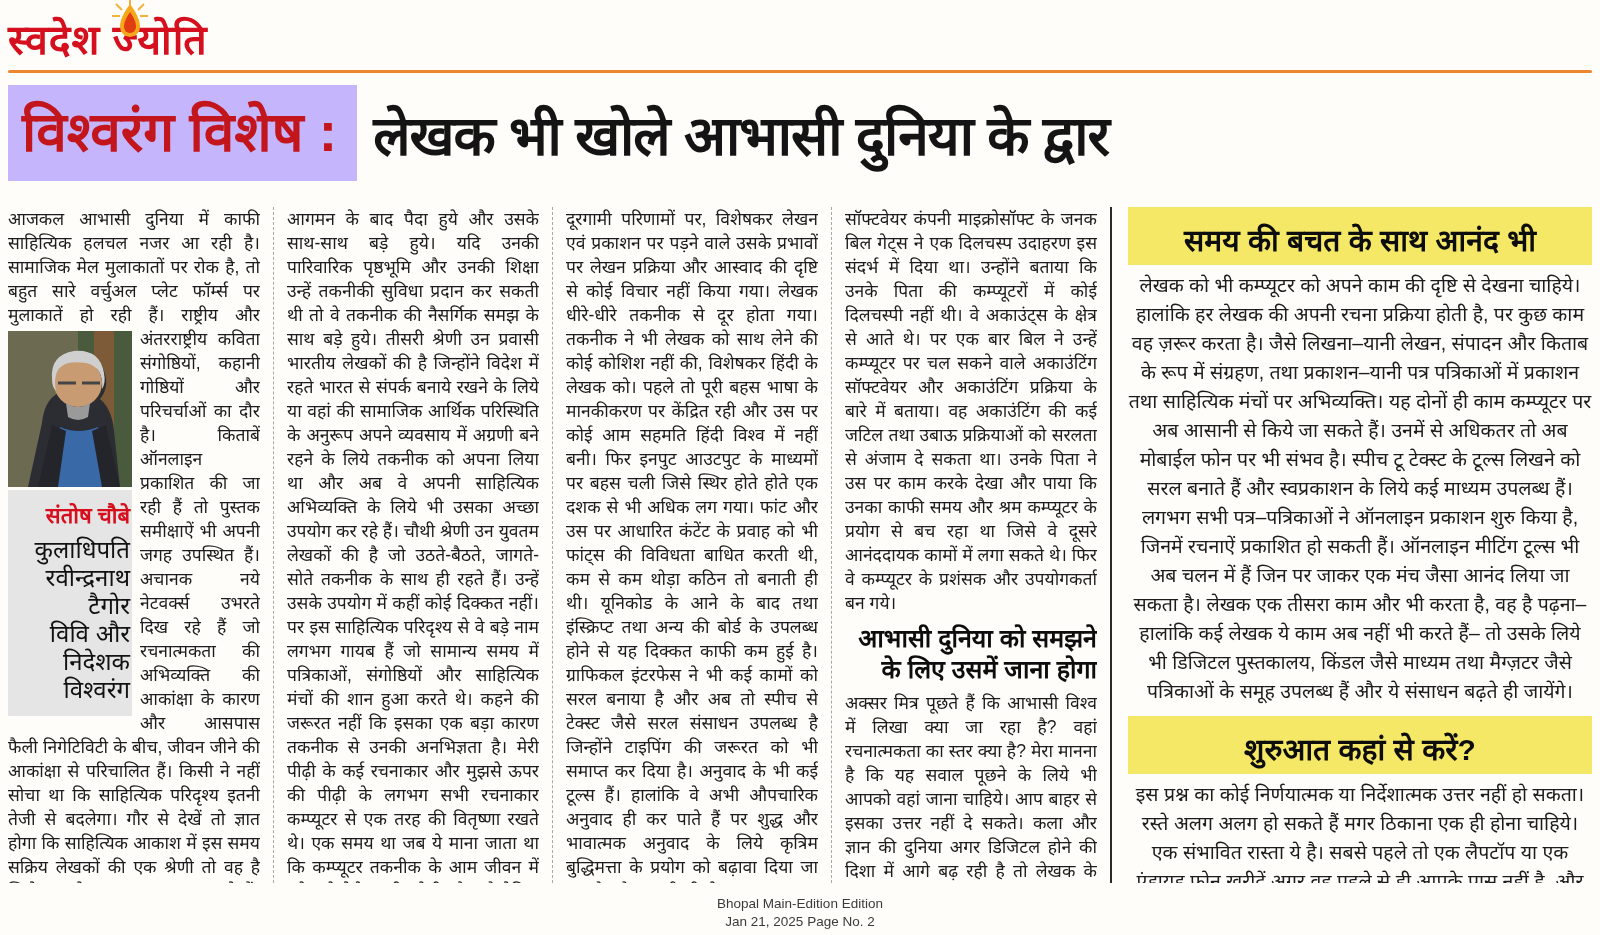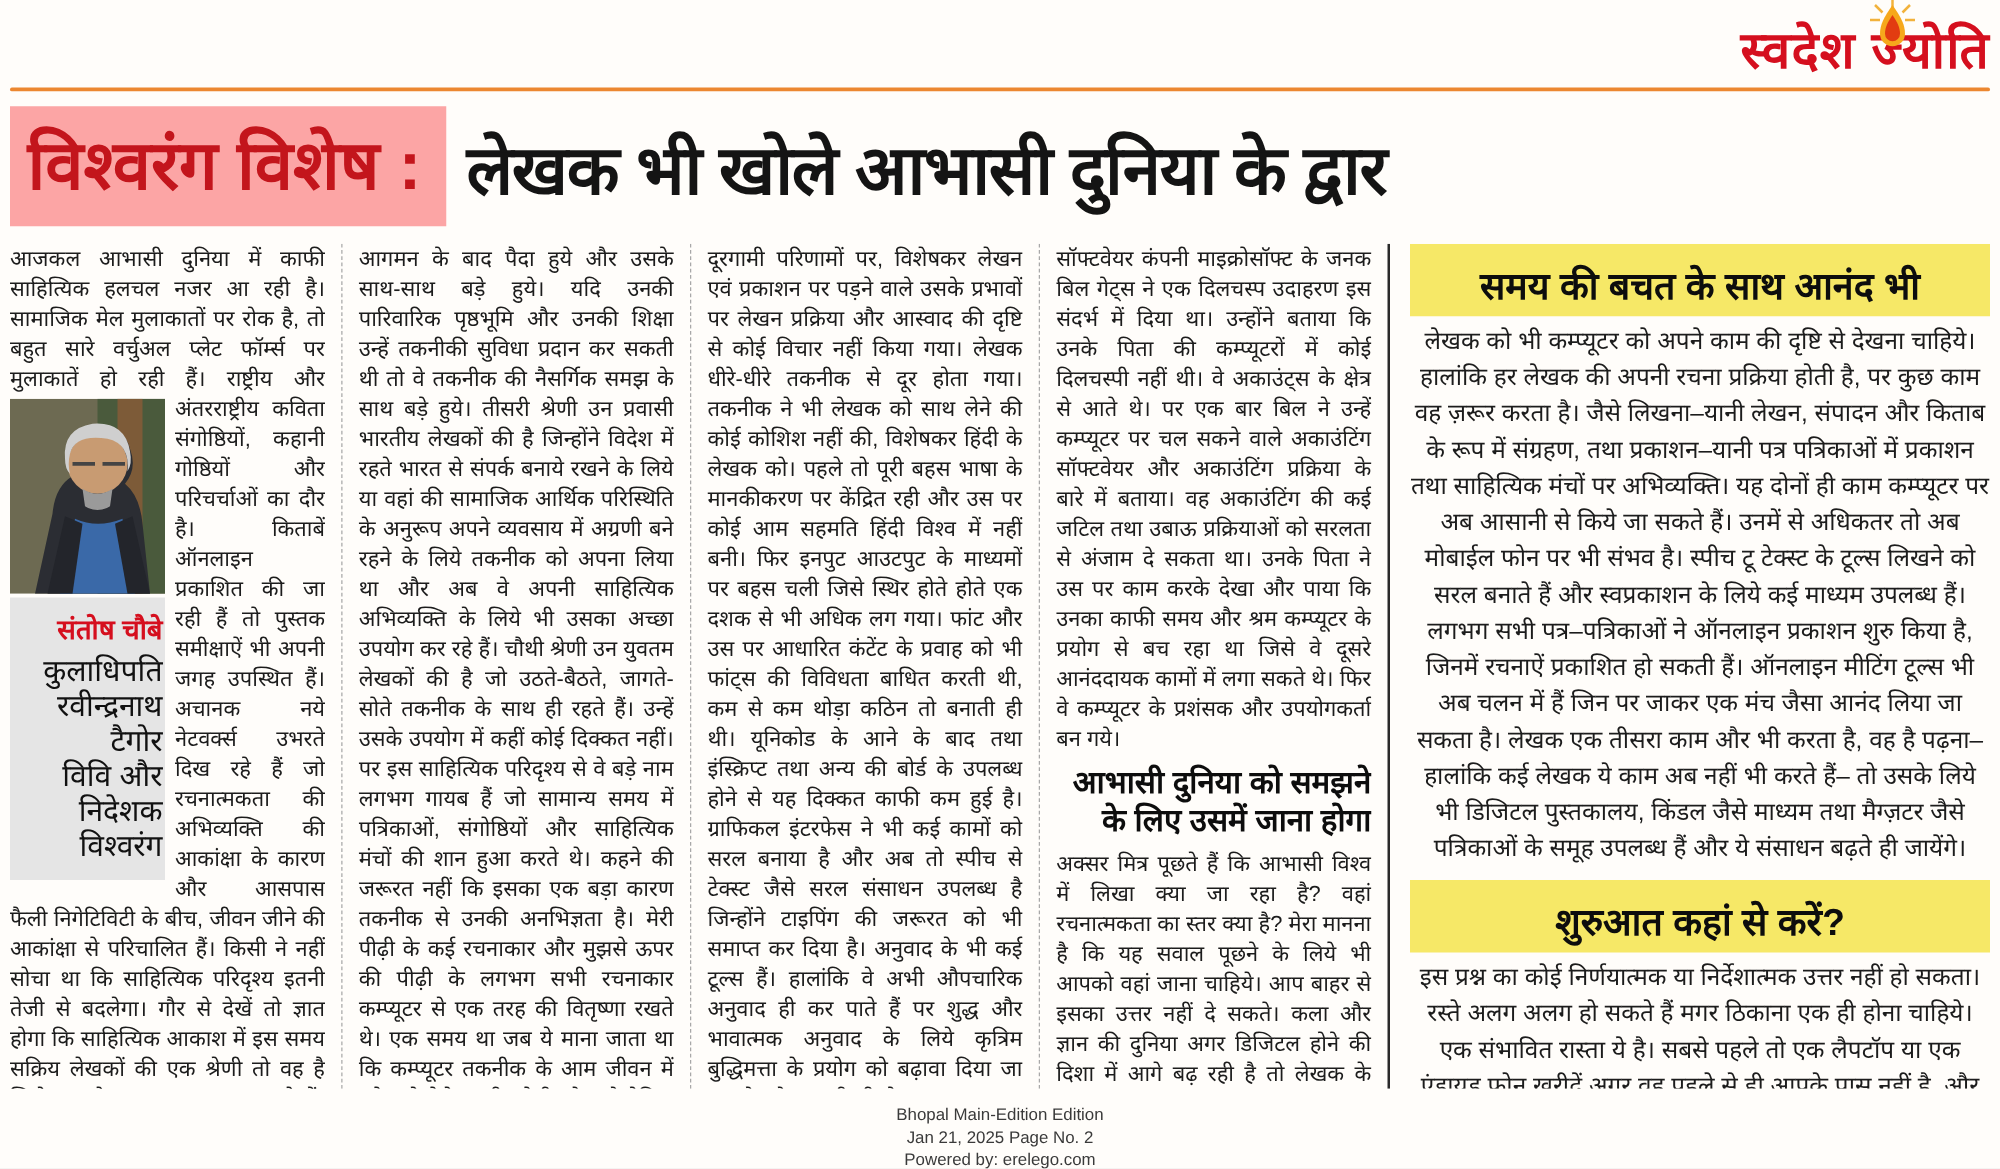--- a/index.html
+++ b/index.html
@@ -10,7 +10,7 @@
     background:#fffdfa; overflow:hidden; padding:6px 8px 0;
   }
   
-  .masthead { text-align:right; padding-top:4px; height:62px; }
+  .masthead { text-align:left; padding-top:4px; height:62px; }
   .masthead-title {
     position:relative; display:inline-block;
     color:#d50f1e; font-size:41px; font-weight:bold; letter-spacing:1px;

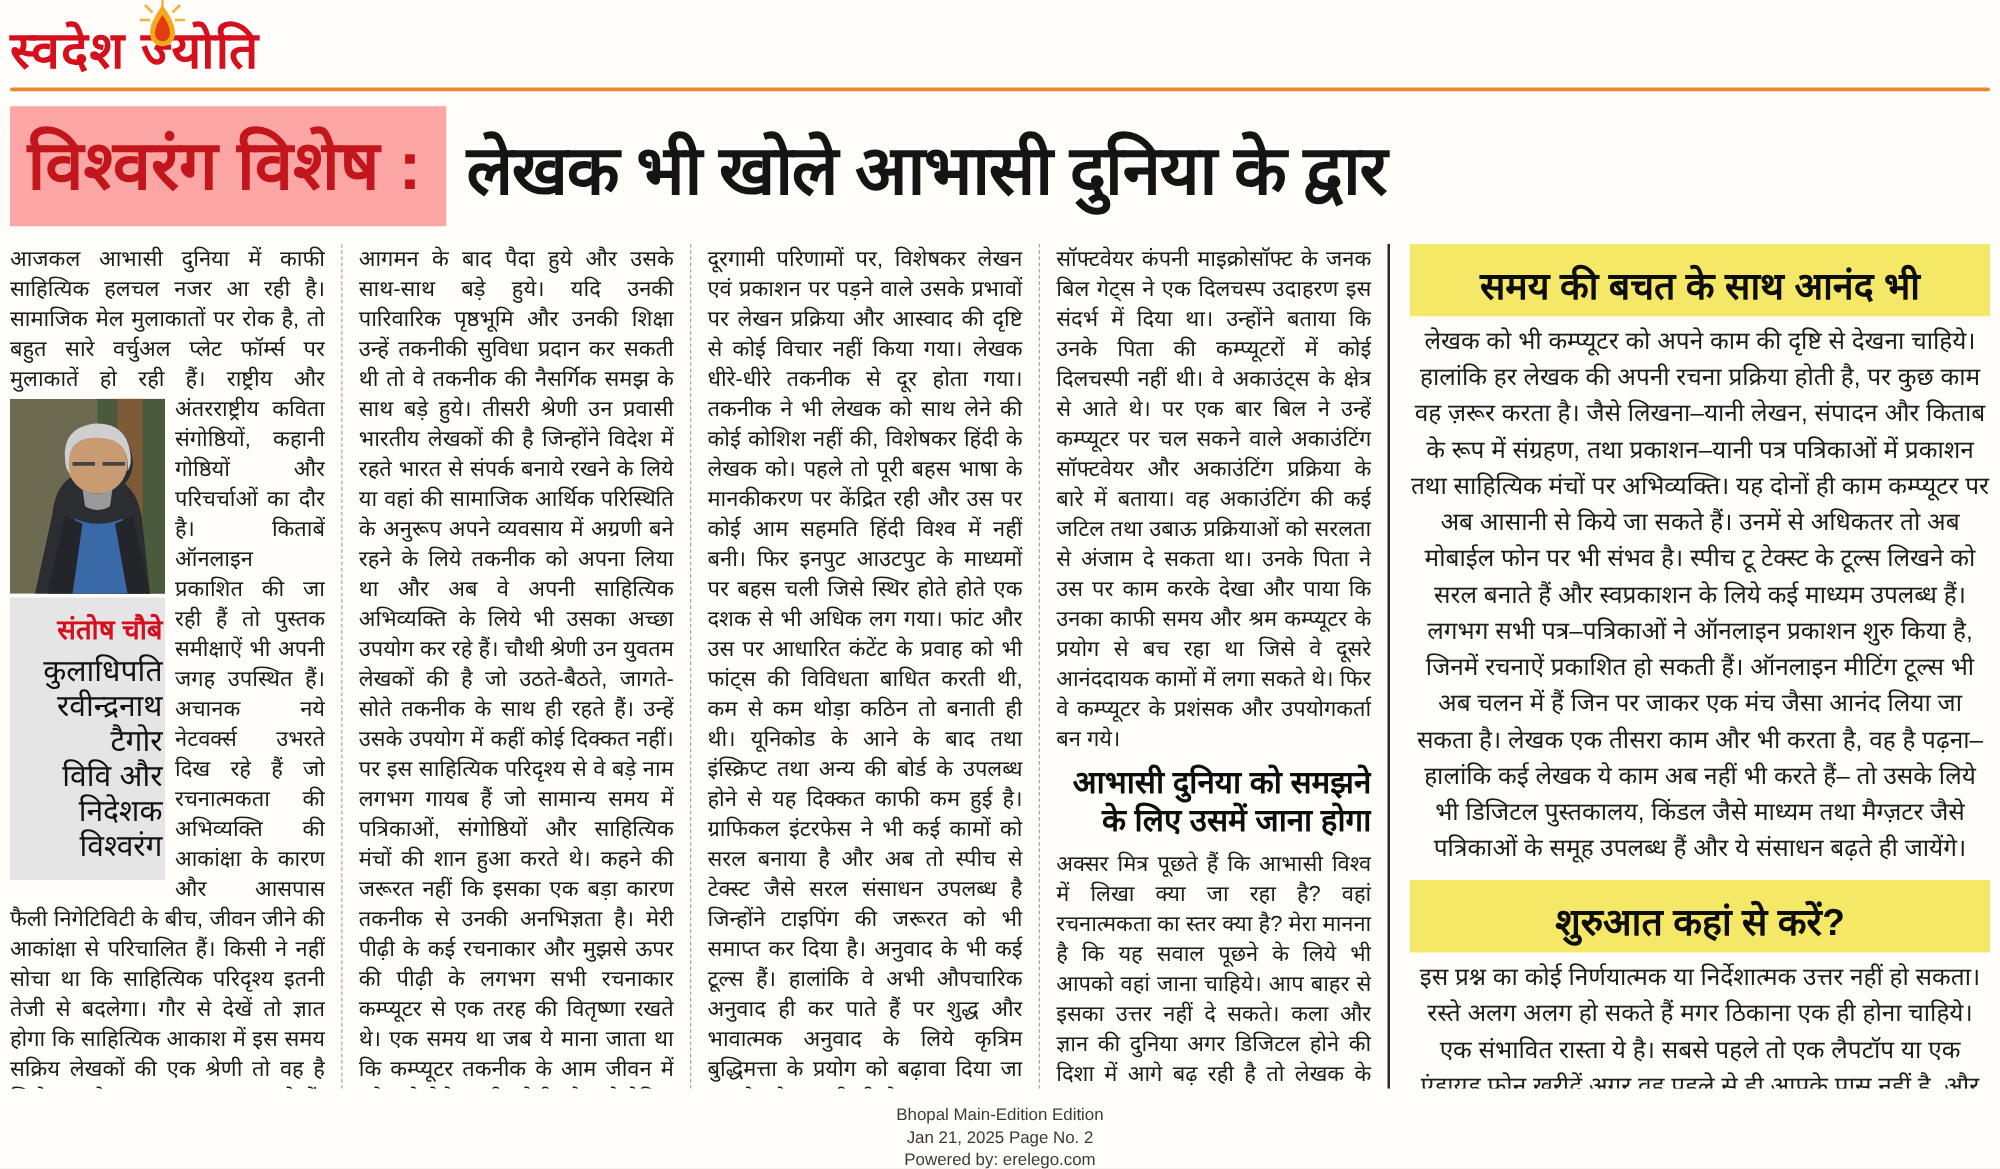--- a/index.html
+++ b/index.html
@@ -20,7 +20,7 @@
   
   .headline-row { display:flex; align-items:center; margin-top:12px; height:96px; }
   .headline-kicker {
-    background:#fca5a5; color:#c3151c; font-weight:bold; font-size:55px;
+    background:#c4b5fd; color:#c3151c; font-weight:bold; font-size:55px;
     padding:6px 20px 14px 14px; white-space:nowrap; height:96px; display:flex; align-items:center;
   }
   .headline-main {

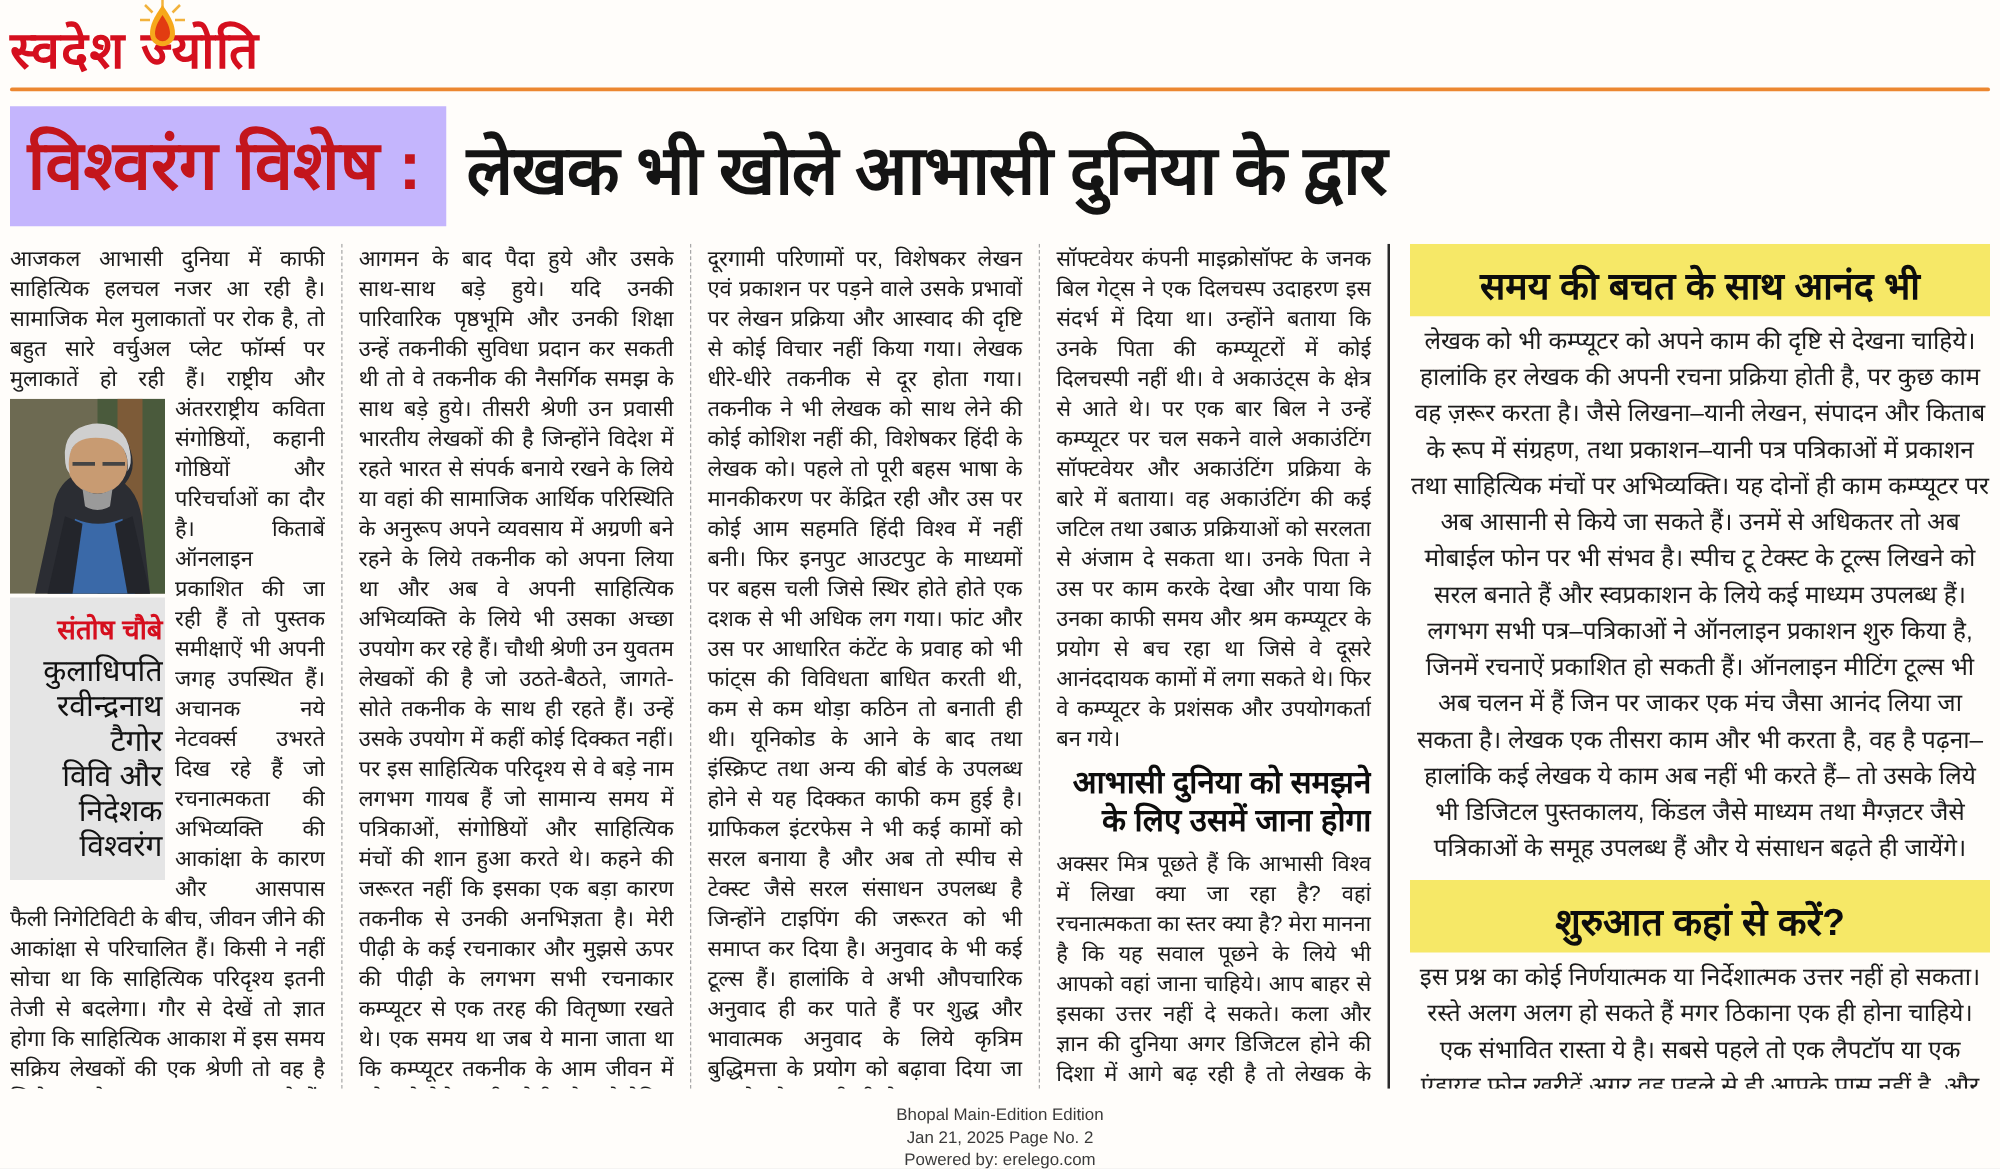--- a/index.html
+++ b/index.html
@@ -28,7 +28,7 @@
     white-space:nowrap; letter-spacing:-1px;
   }
   
-  .content { display:flex; margin-top:14px; height:676px; overflow:hidden; }
+  .content { display:flex; margin-top:26px; height:676px; overflow:hidden; }
   .col {
     width:252px; flex:0 0 252px; font-size:17.5px; line-height:24px;
     text-align:justify; color:#1c1c1c; overflow:hidden;

